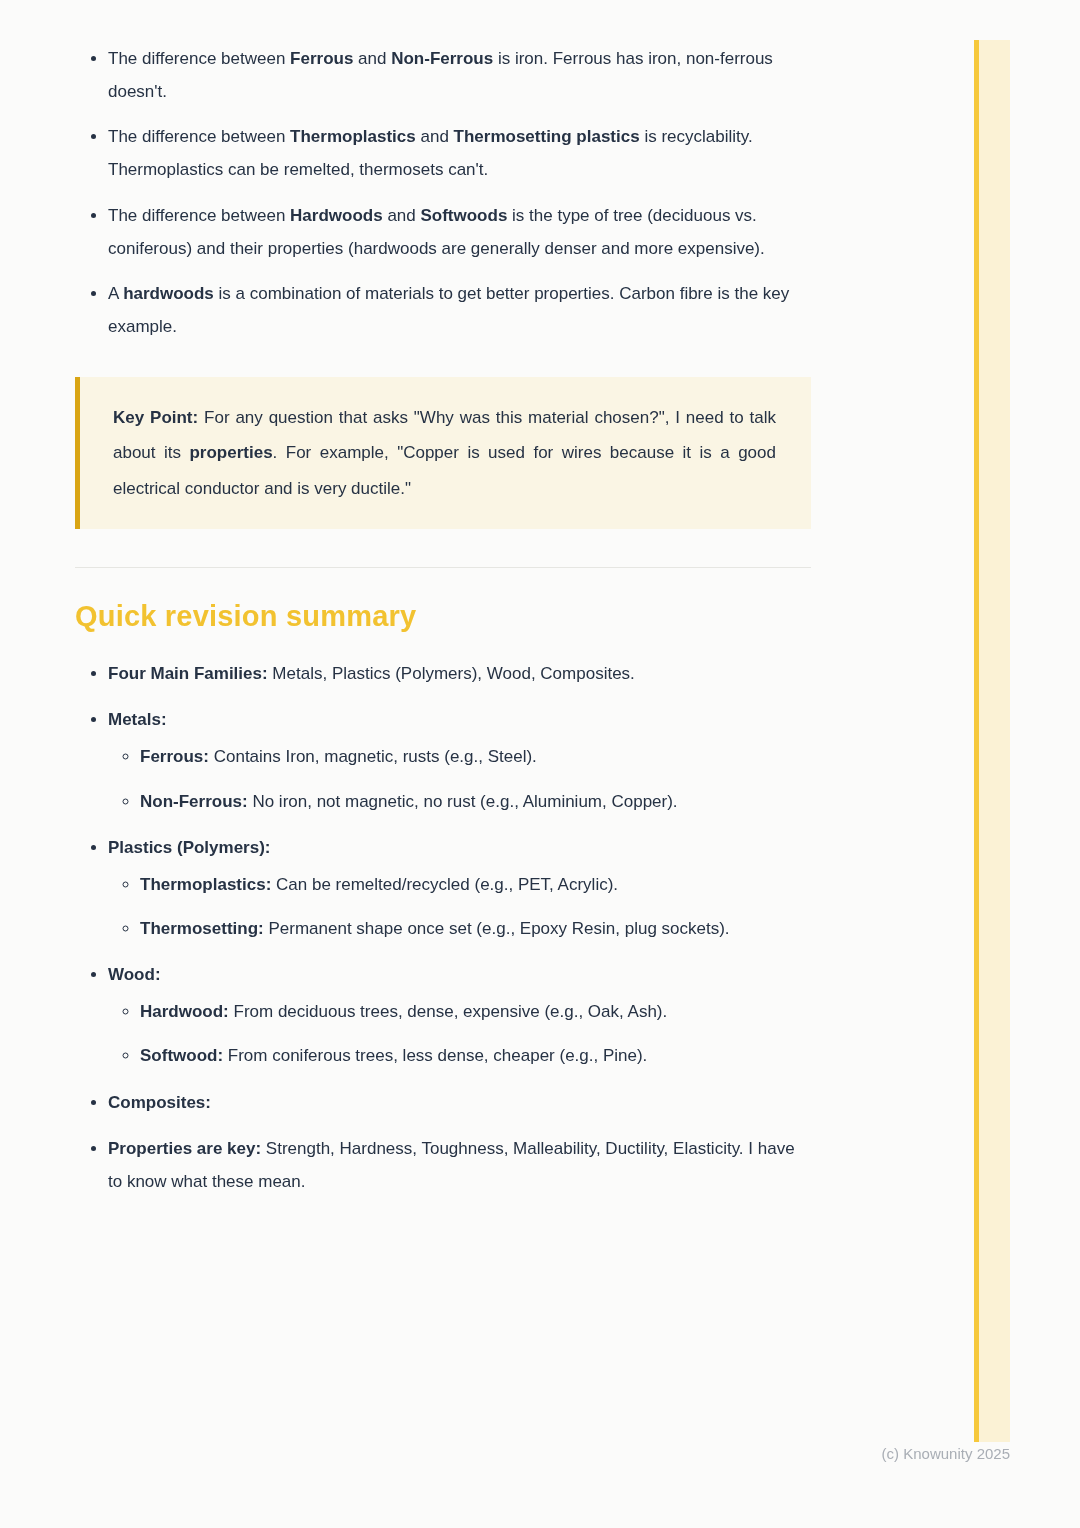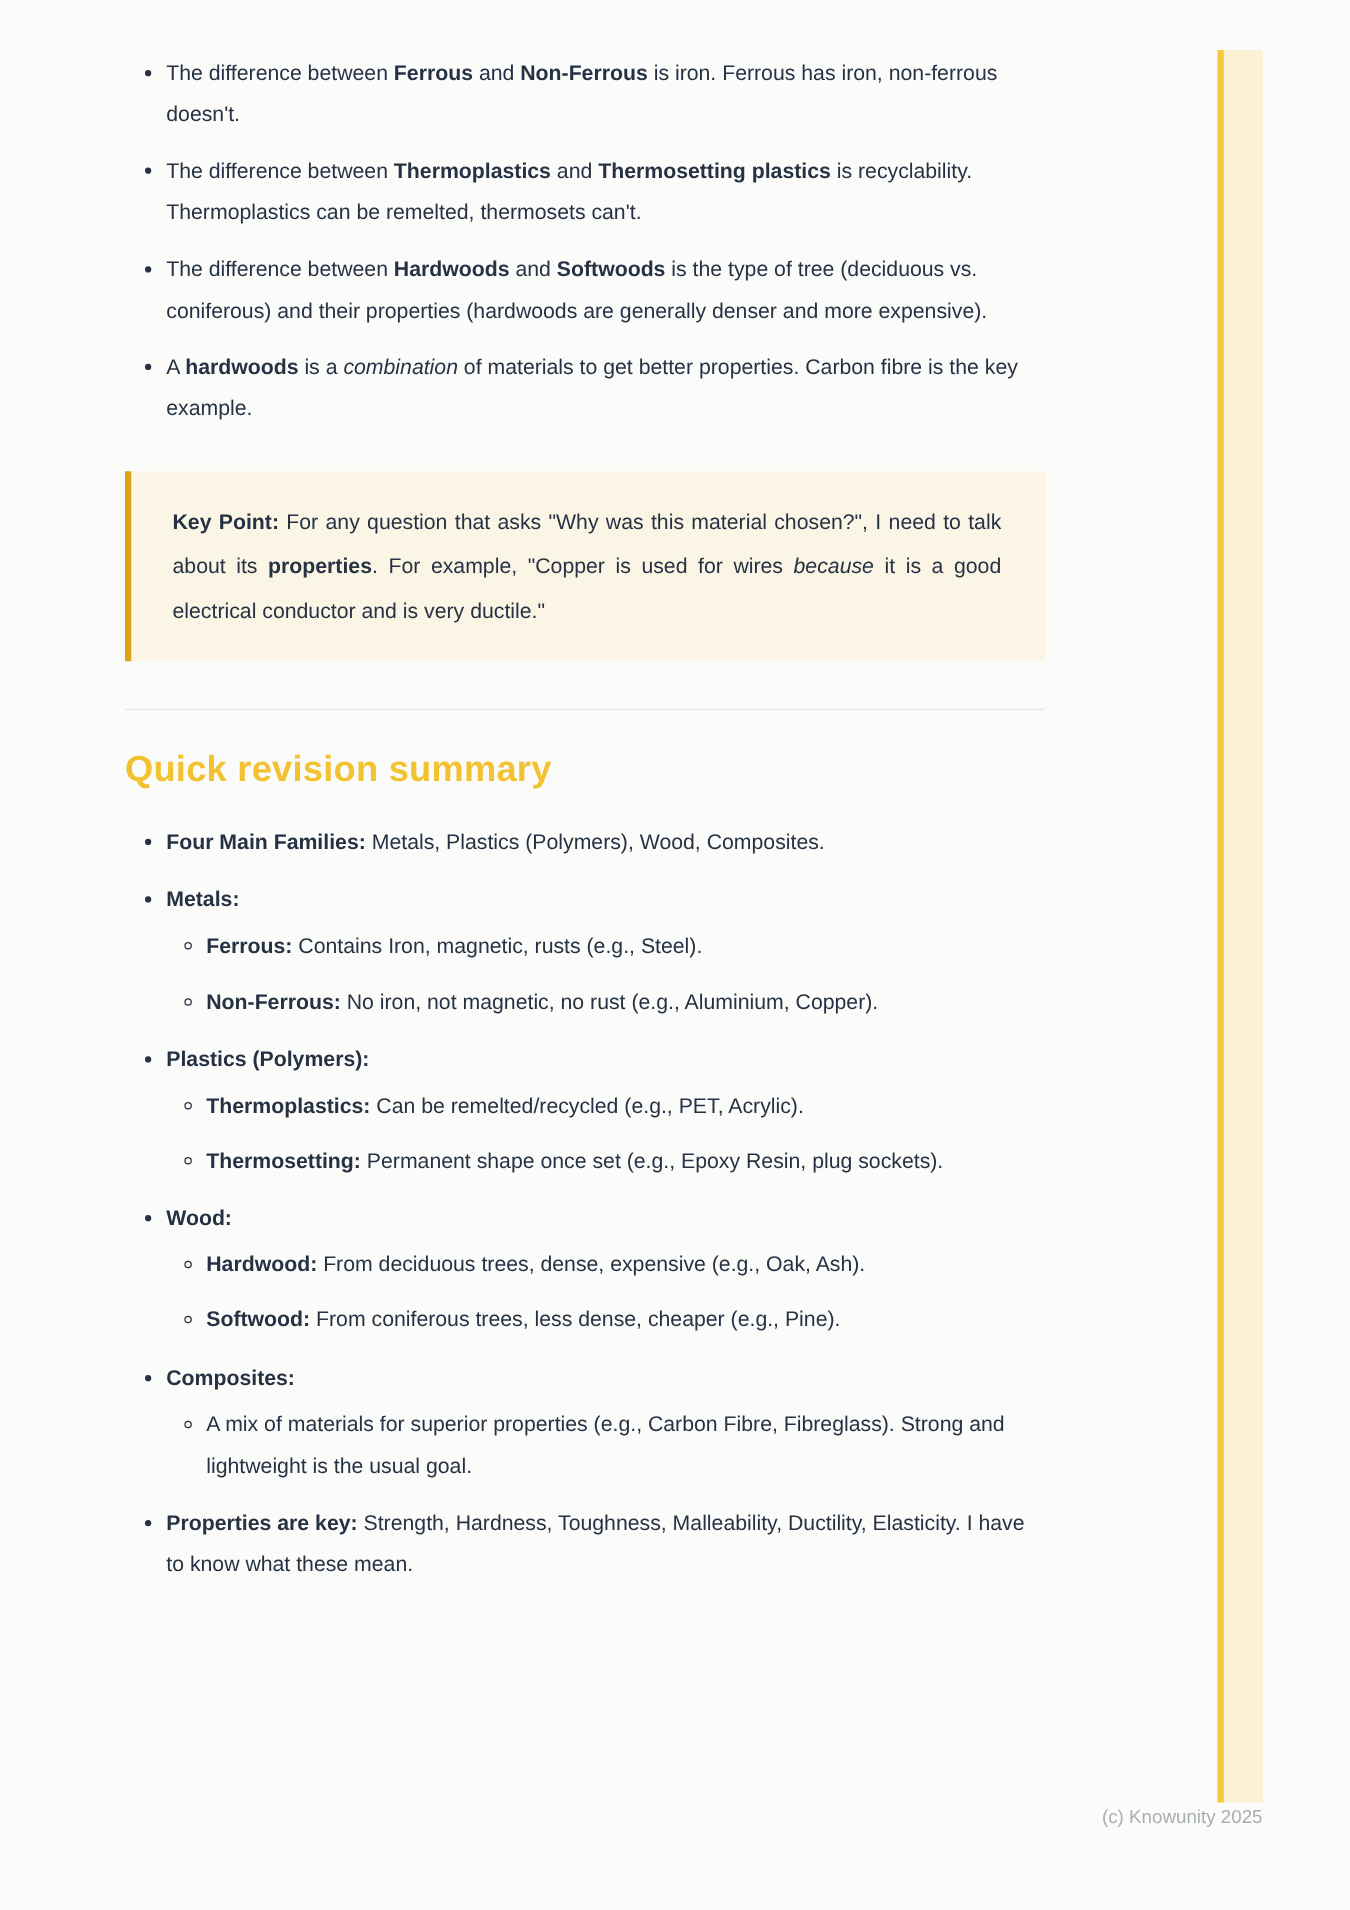--- a/index.html
+++ b/index.html
@@ -38,7 +38,7 @@
   }
   .content{
     position:absolute;
-    left:100px;
+    left:75px;
     top:42px;
     width:736px;
   }

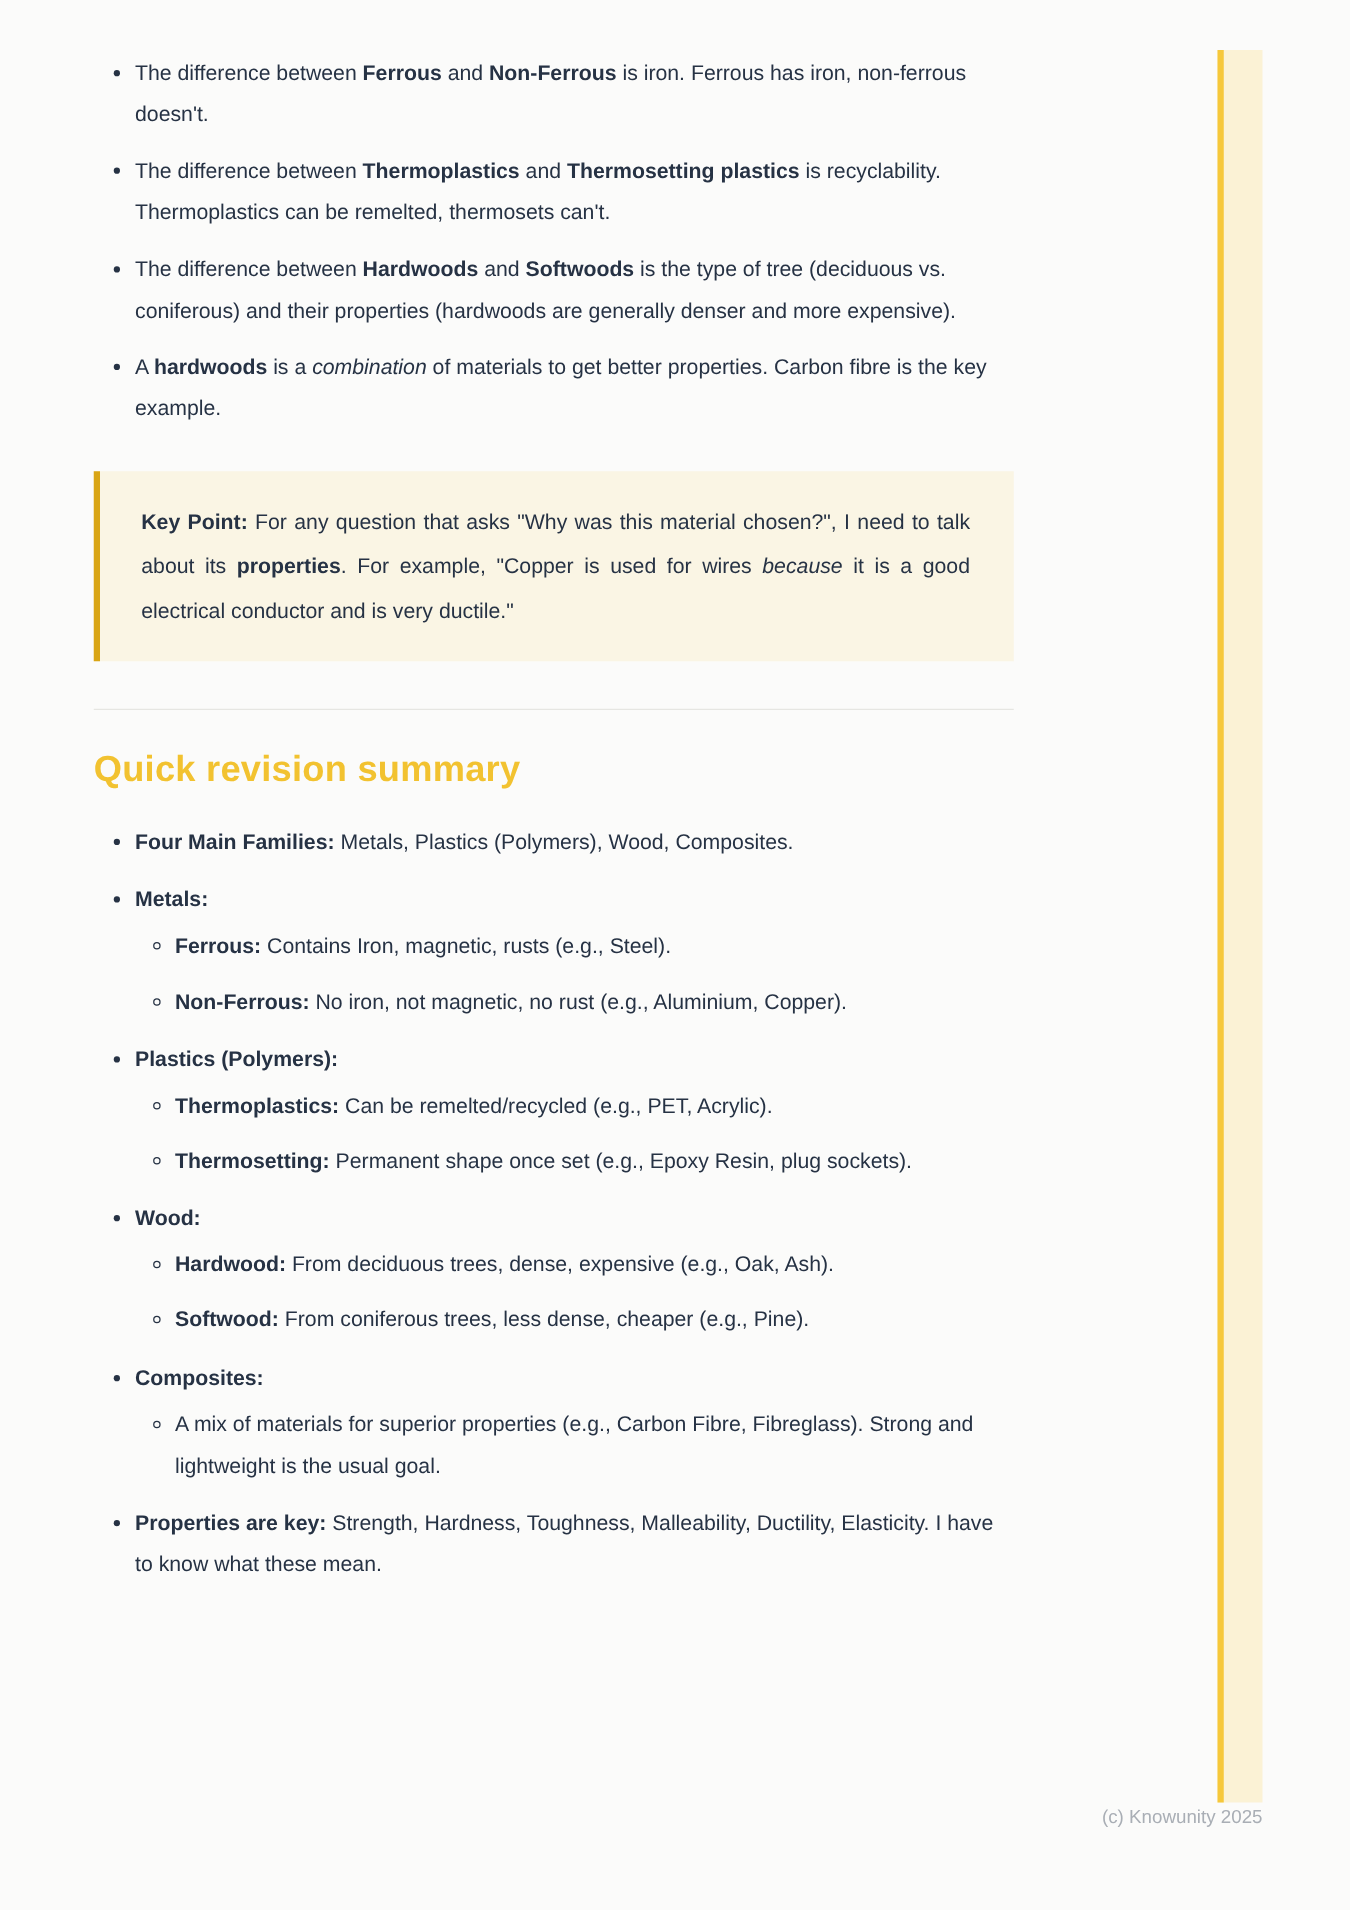--- a/index.html
+++ b/index.html
@@ -62,7 +62,7 @@
     margin-bottom:11px;
   }
   .seg-b{font-weight:700;}
-  .seg-i{font-style:italic;}
+  .seg-i{}
   .callout{
     margin-top:34px;
     background:var(--callout-bg);

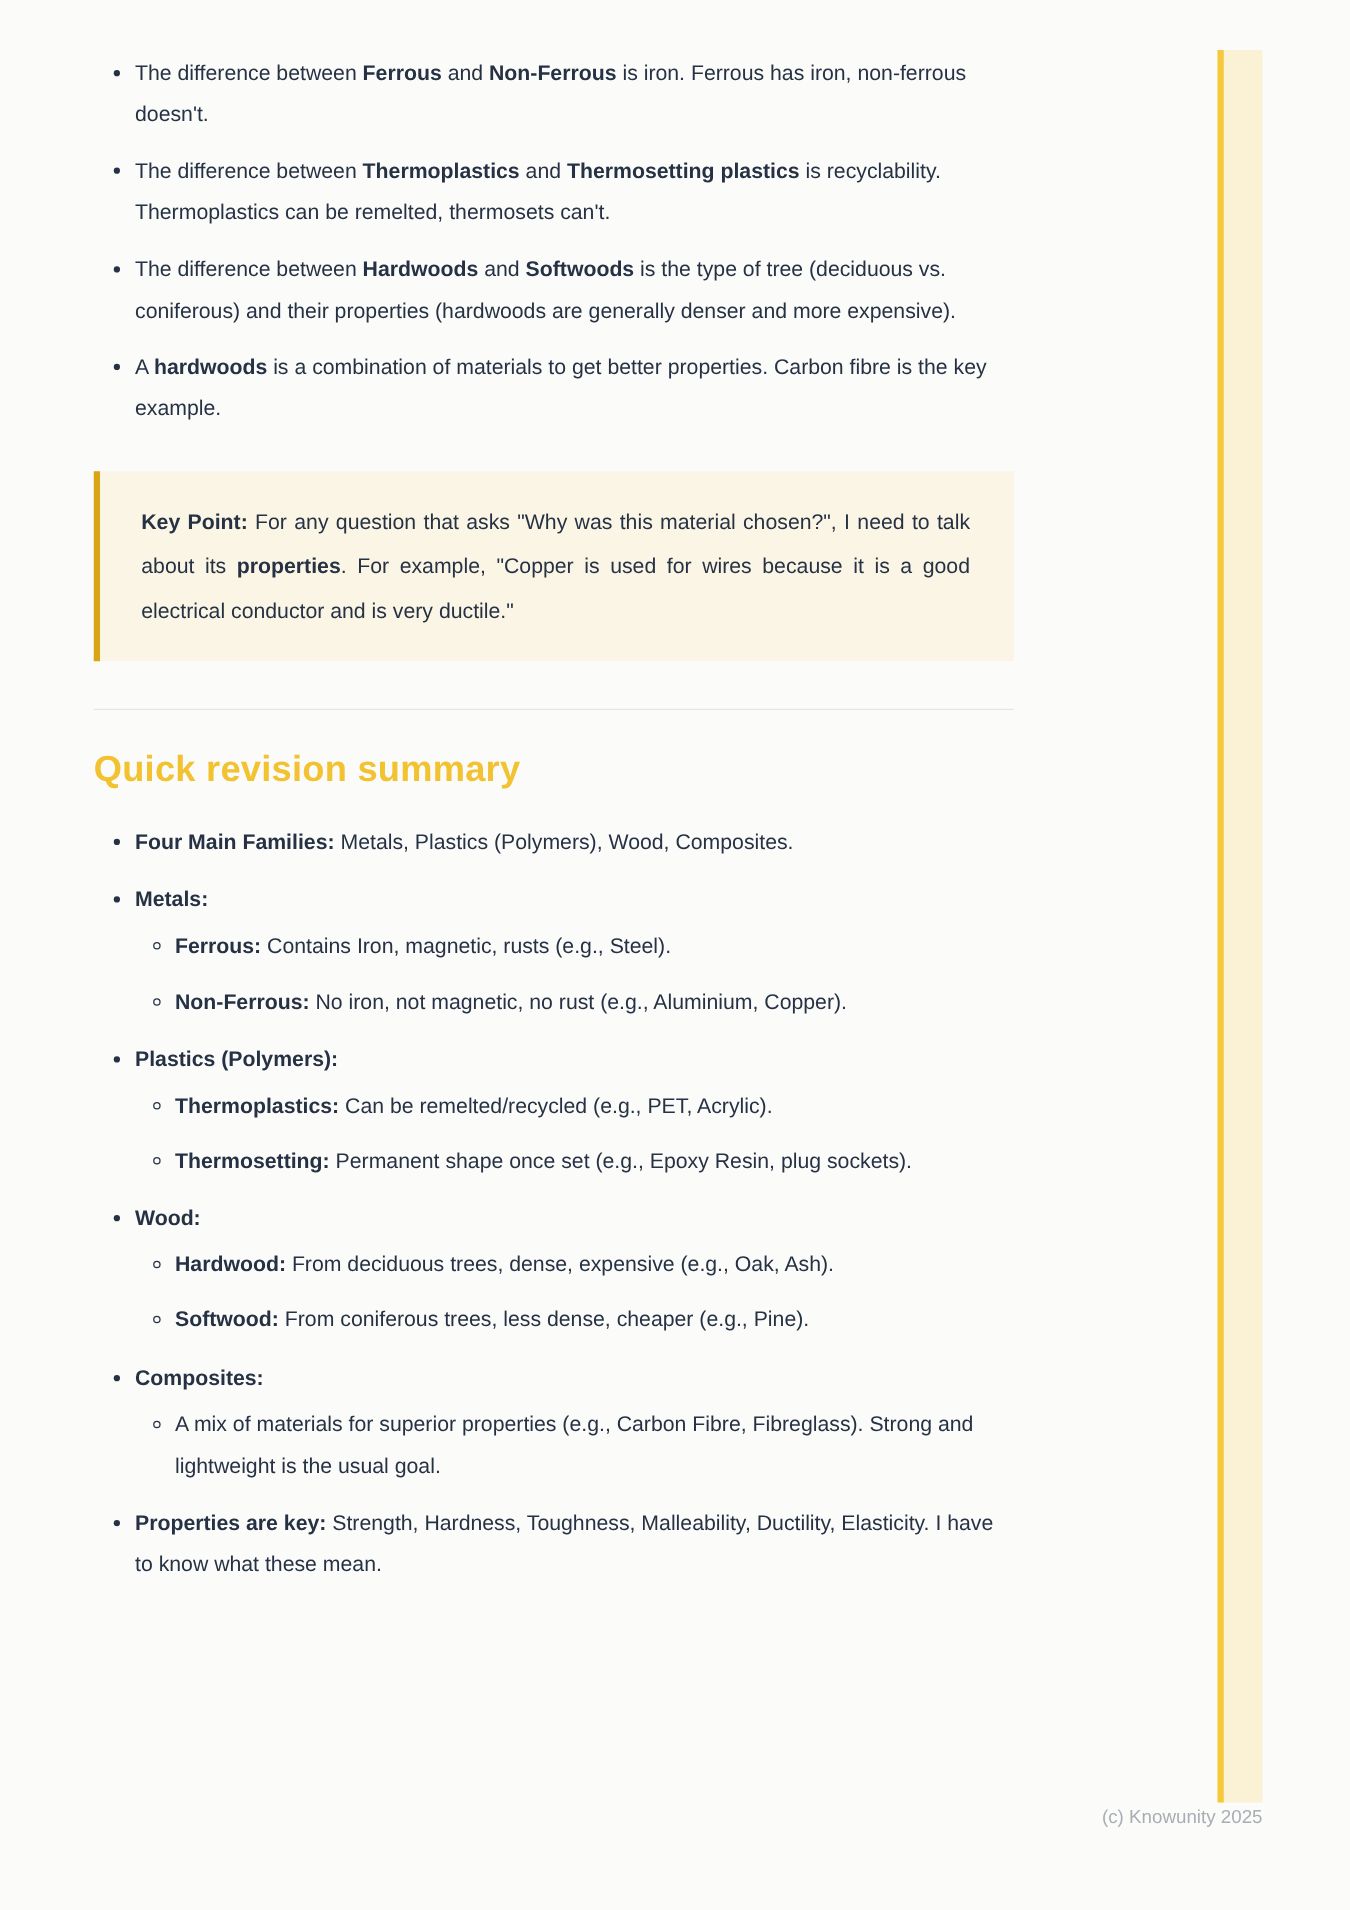--- a/index.html
+++ b/index.html
@@ -134,9 +134,7 @@
             <li><span><span class="seg-b ">Hardwood:</span><span class=""> From deciduous trees, dense, expensive (e.g., Oak, Ash).</span></span></li>
             <li><span><span class="seg-b ">Softwood:</span><span class=""> From coniferous trees, less dense, cheaper (e.g., Pine).</span></span></li>
           </ul></li>
-        <li><span><span class="seg-b ">Composites:</span></span><ul class="sub-list">
-            <li><span><span class="">A mix of materials for superior properties (e.g., Carbon Fibre, Fibreglass). Strong and lightweight is the usual goal.</span></span></li>
-          </ul></li>
+        <li><span><span class="seg-b ">Composites:</span></span></li>
         <li><span><span class="seg-b ">Properties are key:</span><span class=""> Strength, Hardness, Toughness, Malleability, Ductility, Elasticity. I have to know what these mean.</span></span></li>
       </ul>
   </div>

